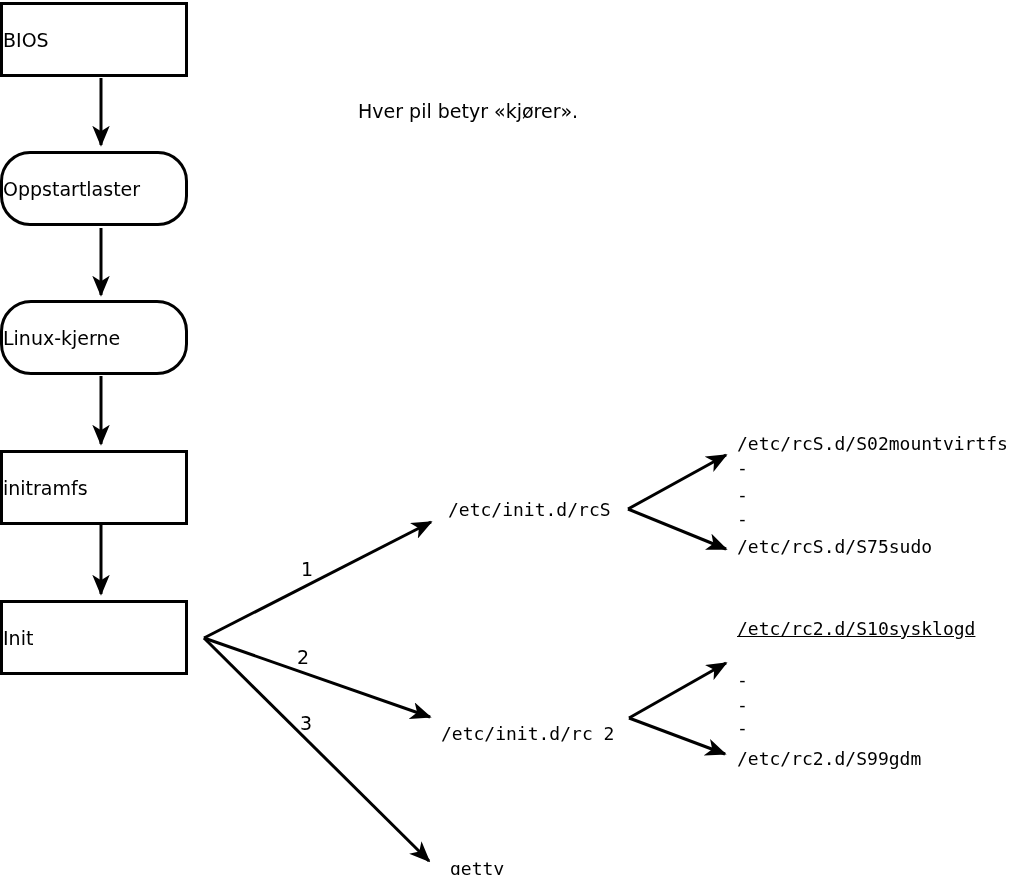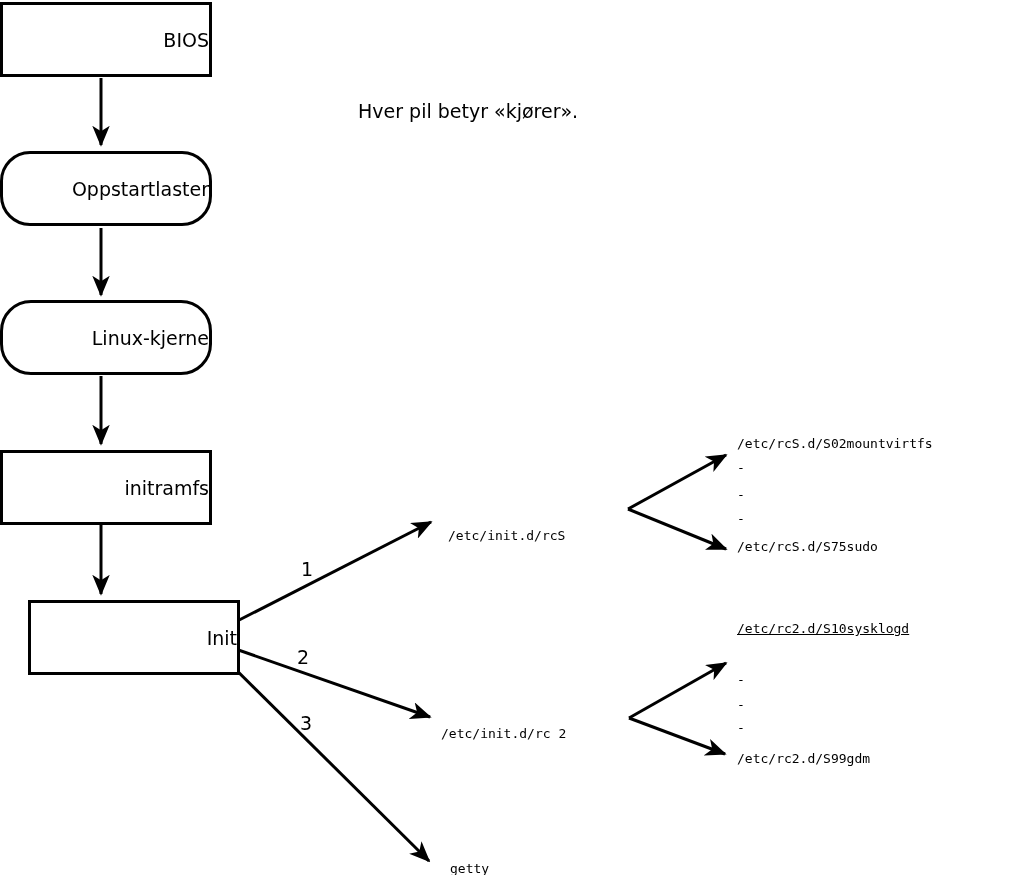--- a/index.html
+++ b/index.html
@@ -31,14 +31,14 @@
   .node-box {
     position: absolute;
     left: 0;
-    width: 212px;
+    width: 188px;
     height: 75px;
     box-sizing: border-box;
     border: 3px solid #000000;
     background: #ffffff;
     display: flex;
     align-items: center;
-    justify-content: flex-end;
+    justify-content: flex-start;
     font-size: 19px;
   }
   .note {

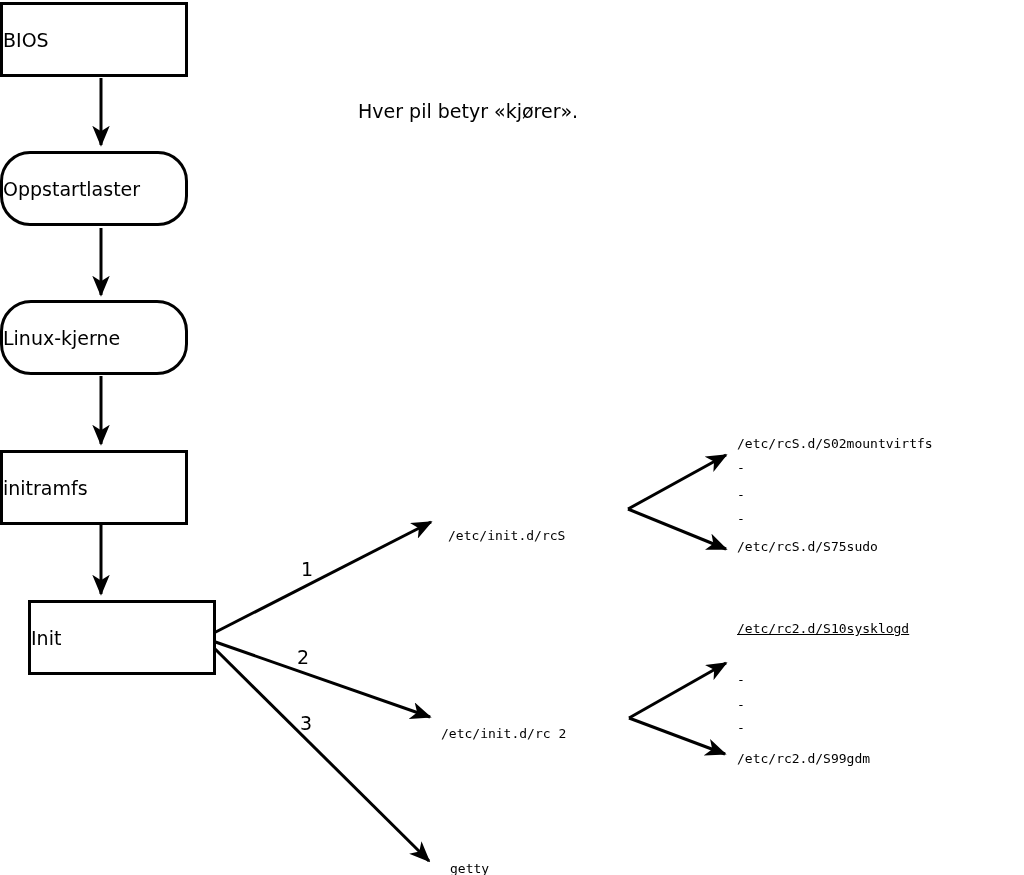--- a/index.html
+++ b/index.html
@@ -54,7 +54,7 @@
   .mono {
     position: absolute;
     font-family: "DejaVu Sans Mono", "Liberation Mono", monospace;
-    font-size: 13px;
+    font-size: 18px;
     line-height: 22px;
     white-space: pre;
   }

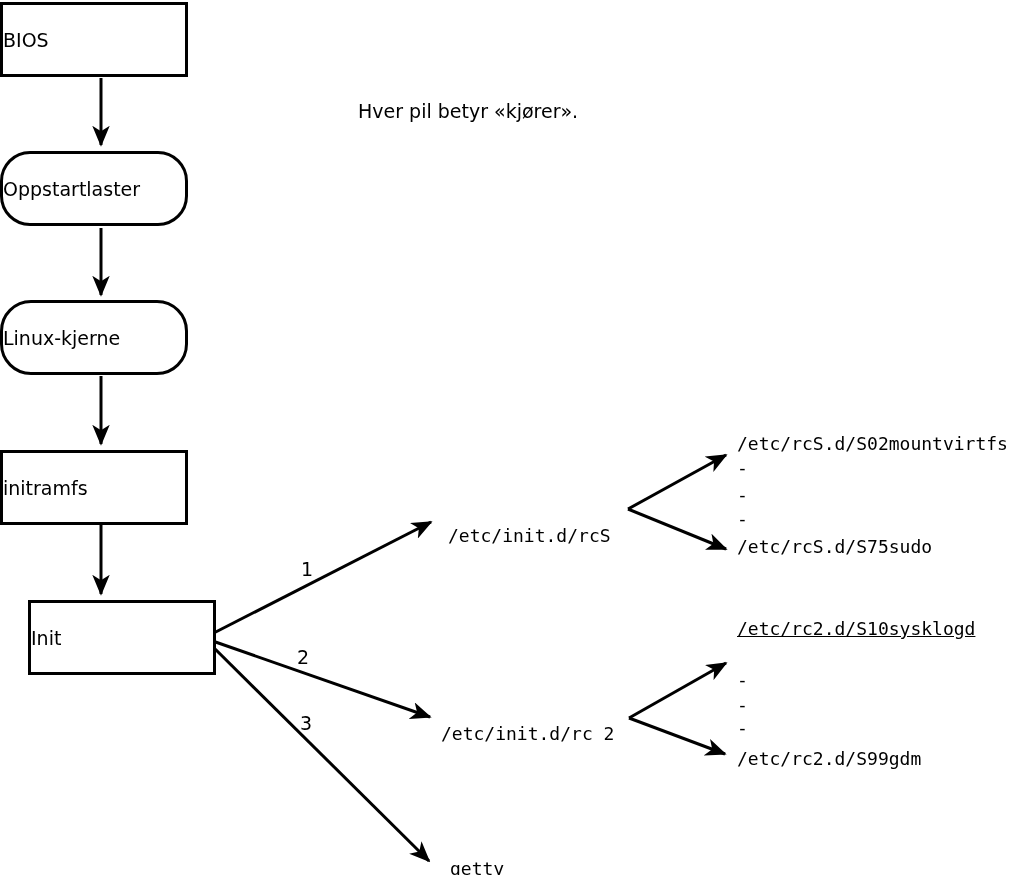--- a/index.html
+++ b/index.html
@@ -109,7 +109,7 @@
   <div class="branch-num" style="left:297px; top:646px;">2</div>
   <div class="branch-num" style="left:300px; top:712px;">3</div>
 
-  <div class="mono" style="left:448px; top:499px;margin-top:26px;">/etc/init.d/rcS</div>
+  <div class="mono" style="left:448px; top:499px;">/etc/init.d/rcS</div>
   <div class="mono" style="left:441px; top:707px;margin-top:16px;">/etc/init.d/rc 2</div>
   <div class="mono" style="left:450px; top:858px;">getty</div>
 

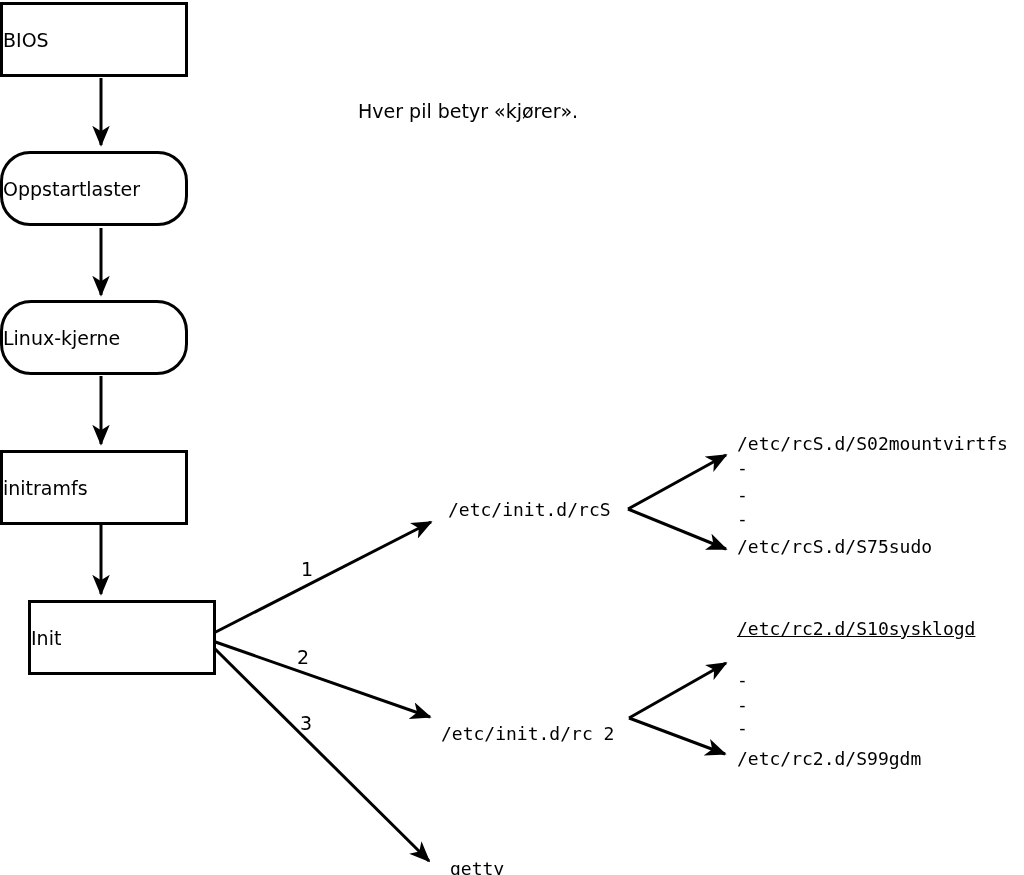--- a/index.html
+++ b/index.html
@@ -99,7 +99,7 @@
   <div class="node-box" style="top:450px;">
     <span>initramfs</span>
   </div>
-  <div class="node-box" style="top:600px;margin-left:28px;">
+  <div class="node-box" style="top:600px;">
     <span>Init</span>
   </div>
 

